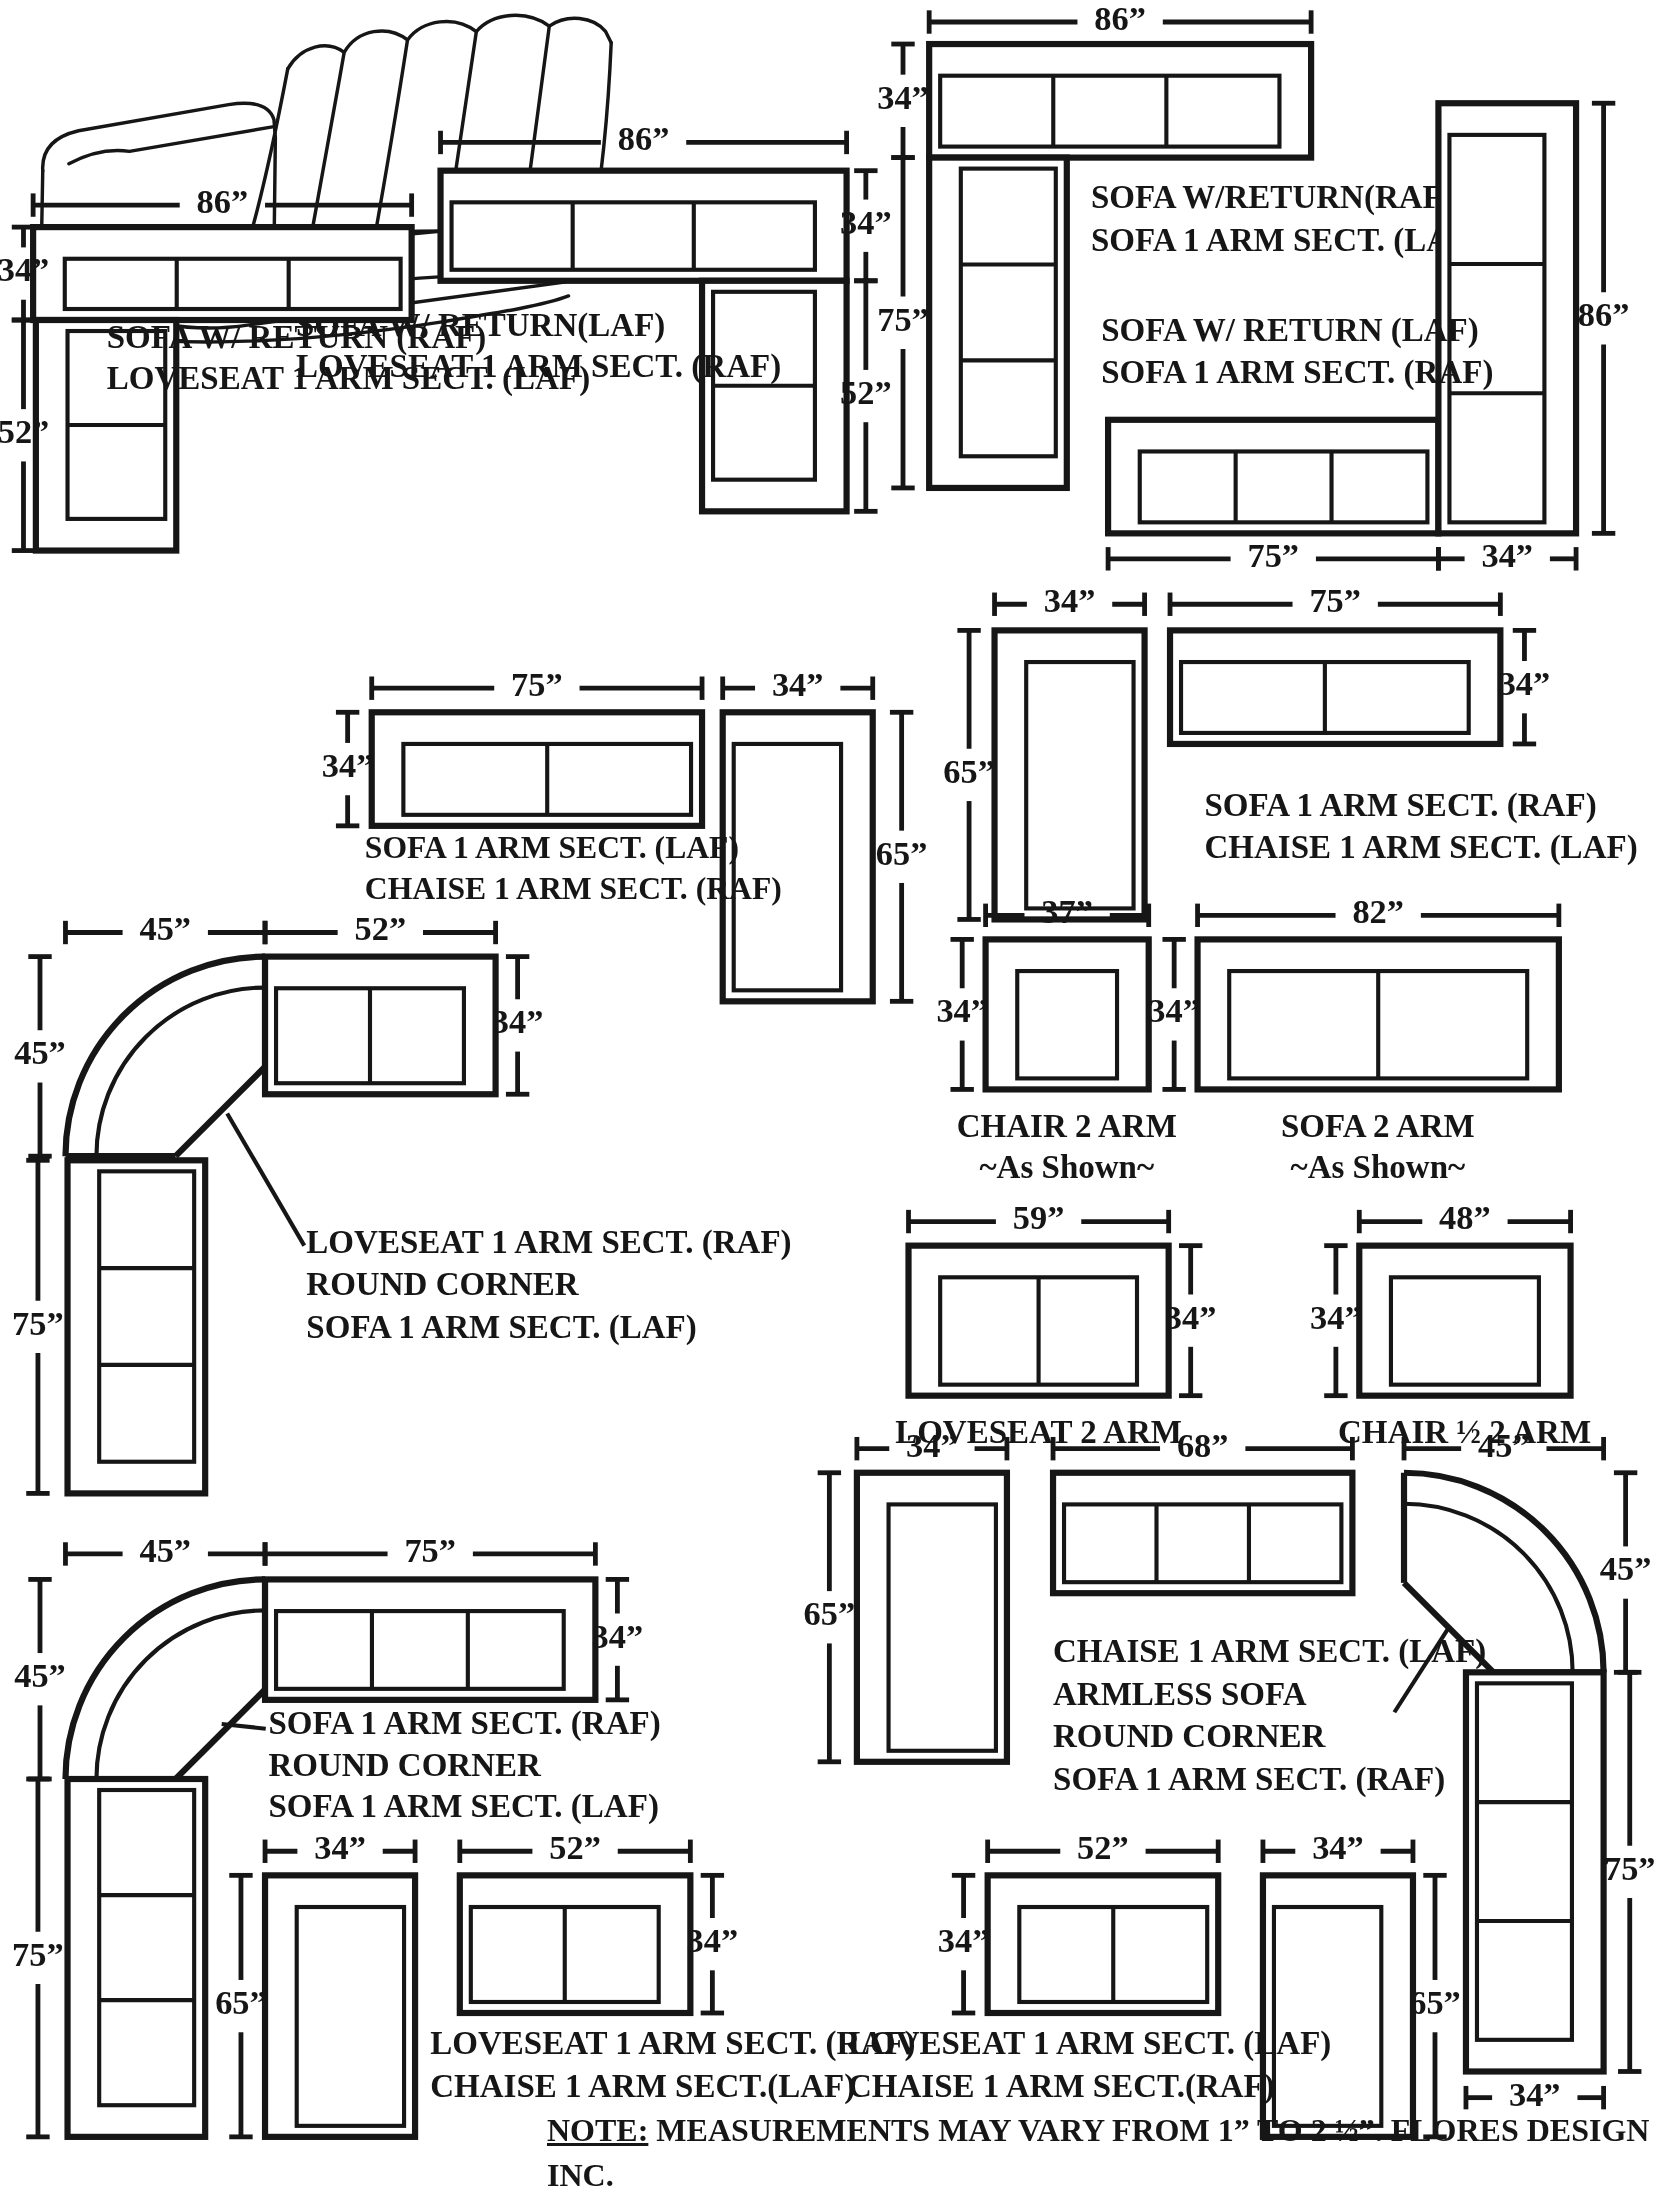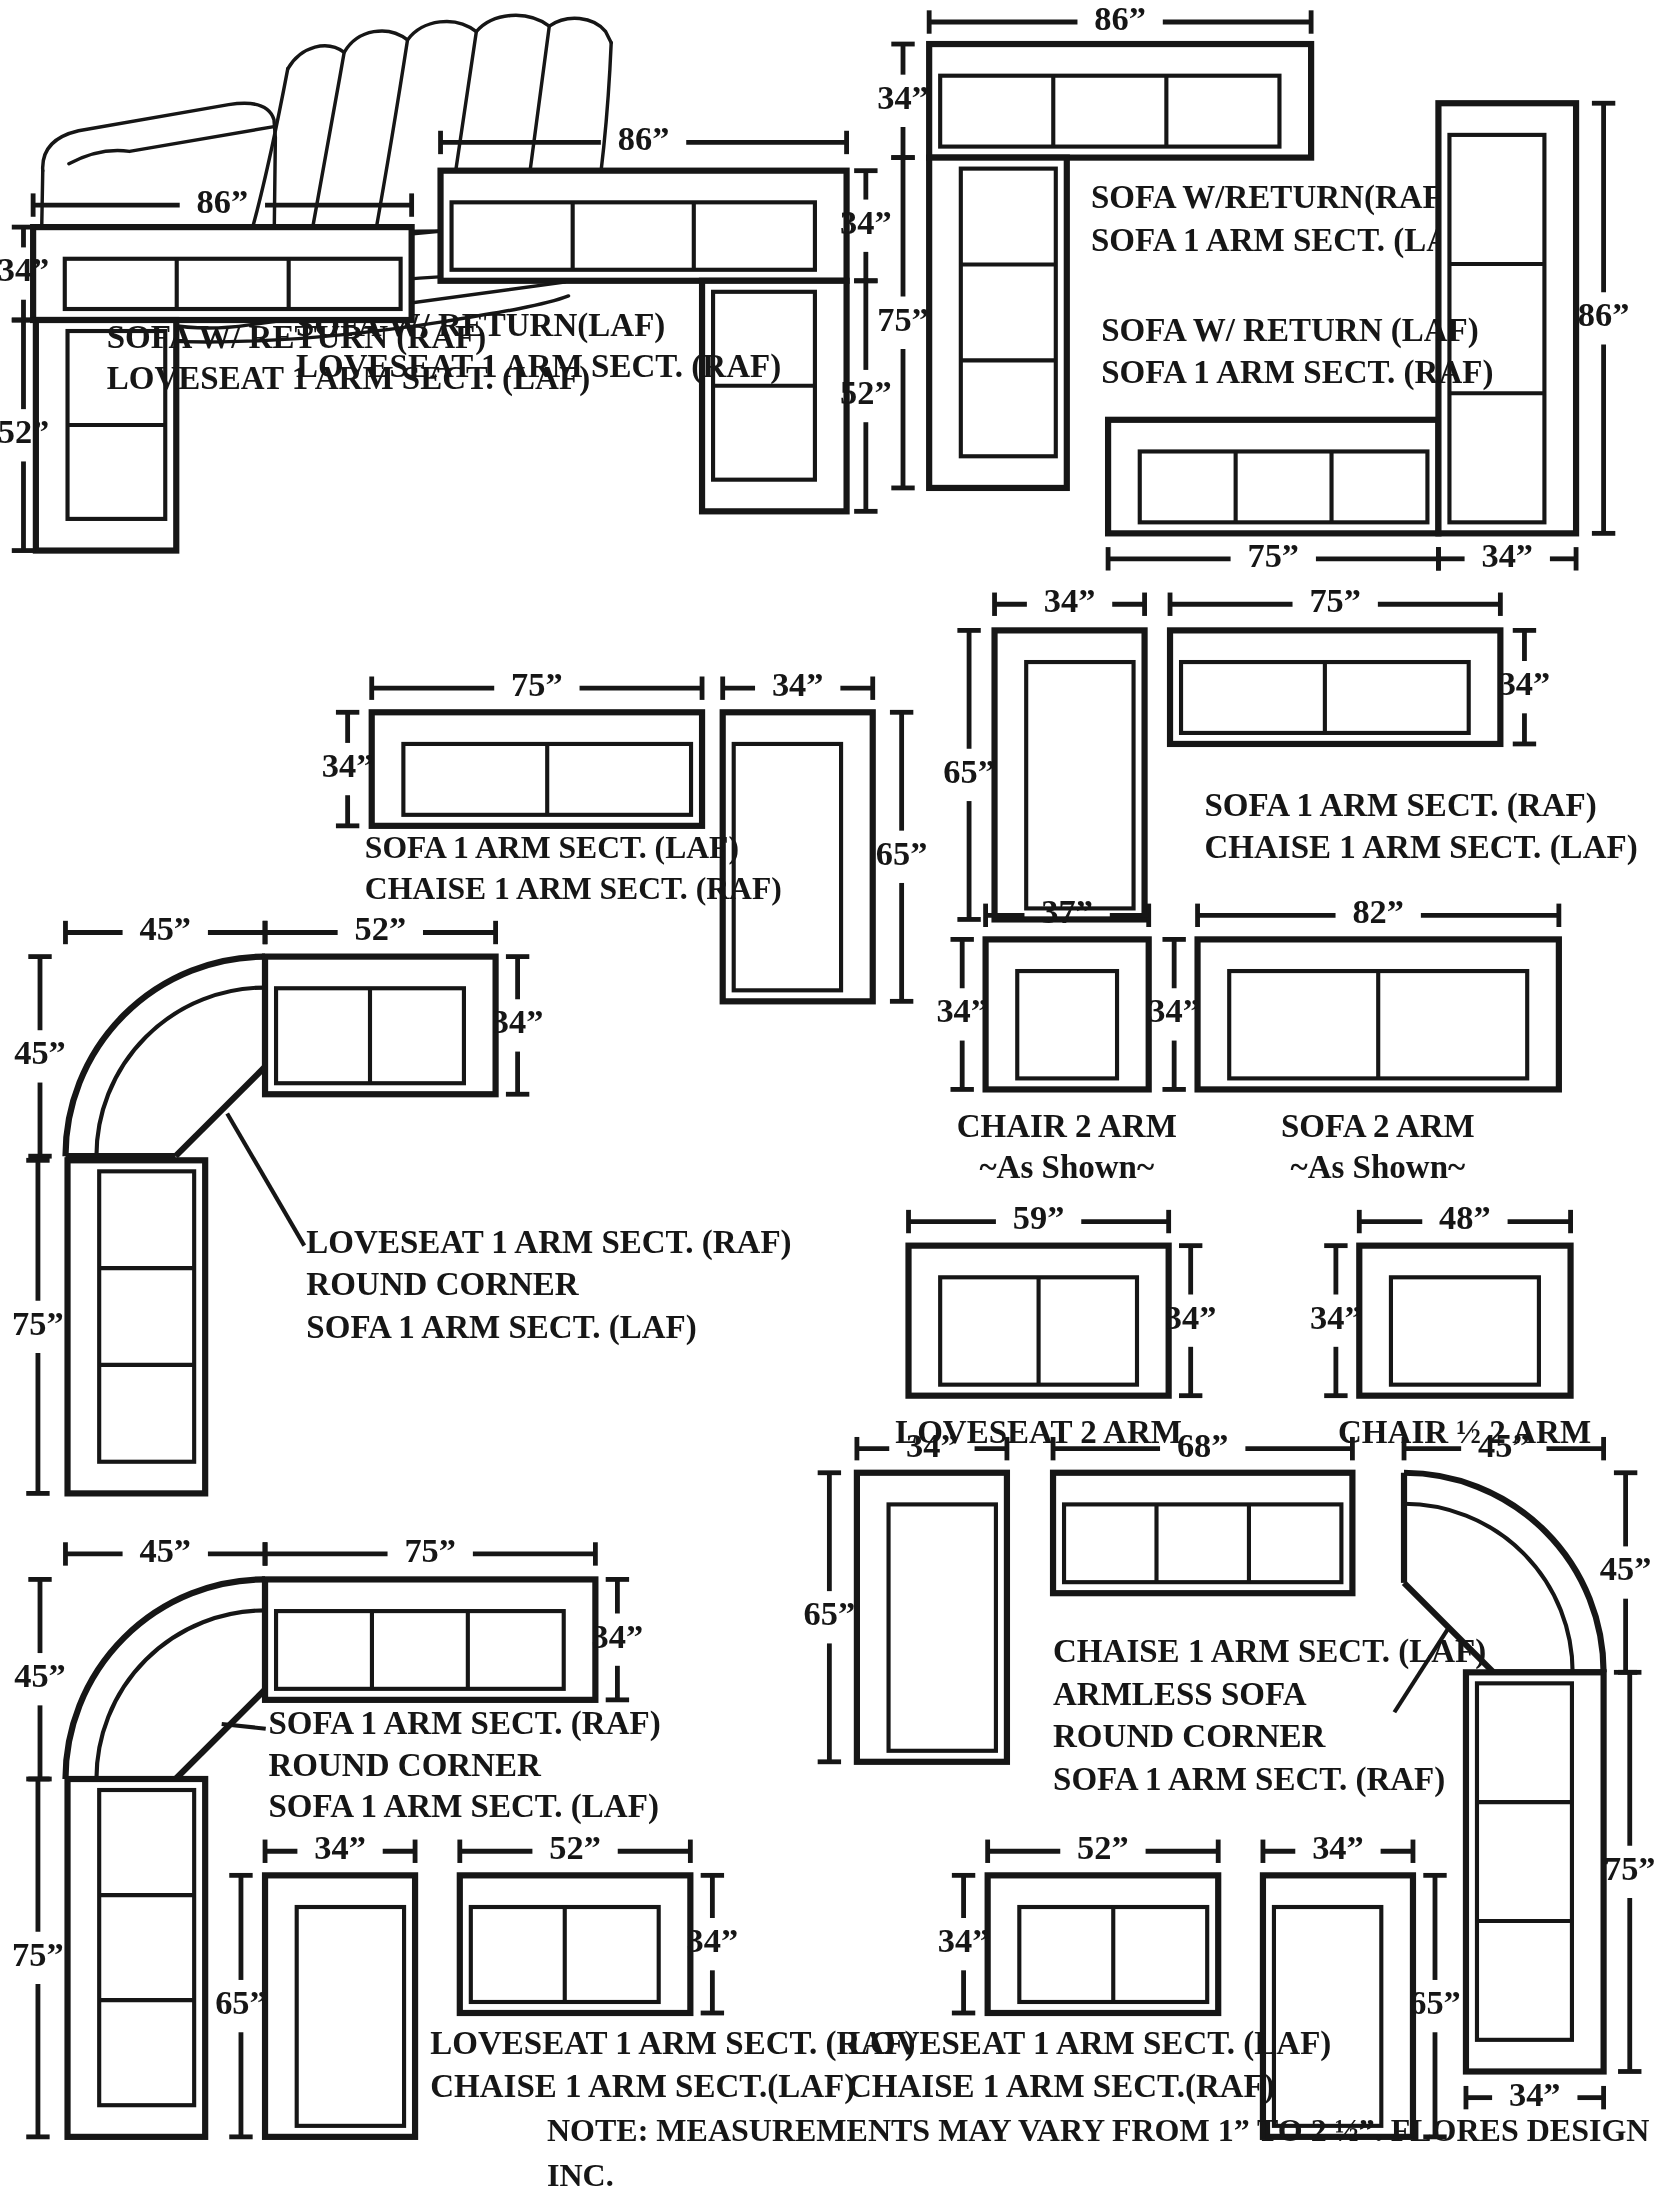--- a/index.html
+++ b/index.html
@@ -8,7 +8,7 @@
   .note{position:absolute;left:547px;top:2108px;width:1115px;
         font-family:"Liberation Serif",serif;font-weight:bold;font-size:32px;
         color:#161616;line-height:1.42;letter-spacing:0px;}
-  .note .u{}
+  .note .u{text-decoration:underline;}
 </style>
 </head>
 <body>

